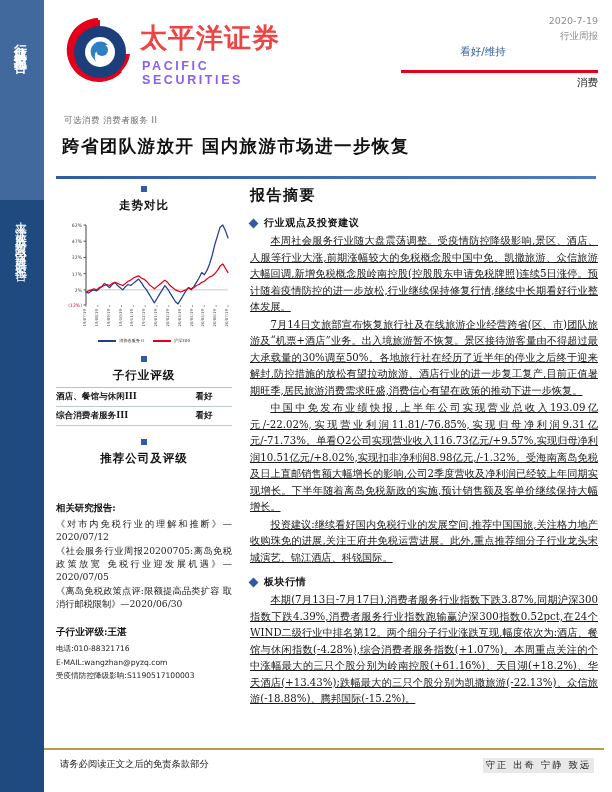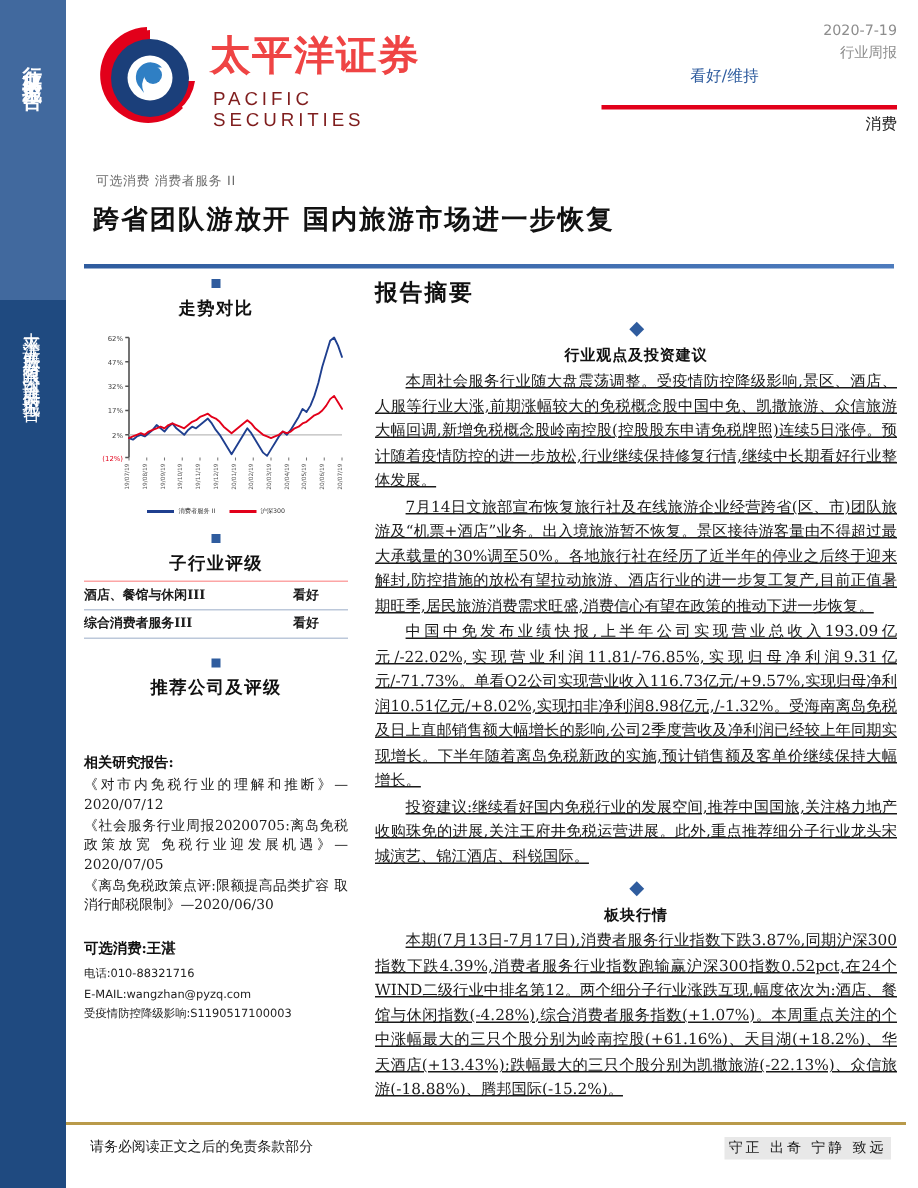--- a/index.html
+++ b/index.html
@@ -29,7 +29,7 @@
   .logo-cn{position:absolute;left:78px;top:12px;font-family:"DejaVu Sans",sans-serif;
     font-size:27px;font-weight:bold;color:#ef4444;letter-spacing:1px;line-height:1;}
   .logo-en{position:absolute;left:80px;top:47px;font-family:"Liberation Sans",sans-serif;
-    font-size:12.5px;font-weight:normal;color:#7f1d1d;letter-spacing:2.6px;}
+    font-size:12.5px;font-weight:bold;color:#8b5cf6;letter-spacing:2.6px;}
 
   .hdr-right{position:absolute;right:14px;top:14px;width:230px;text-align:right;}
   .hdr-right div{font-family:"DejaVu Sans",sans-serif;line-height:1.55;}

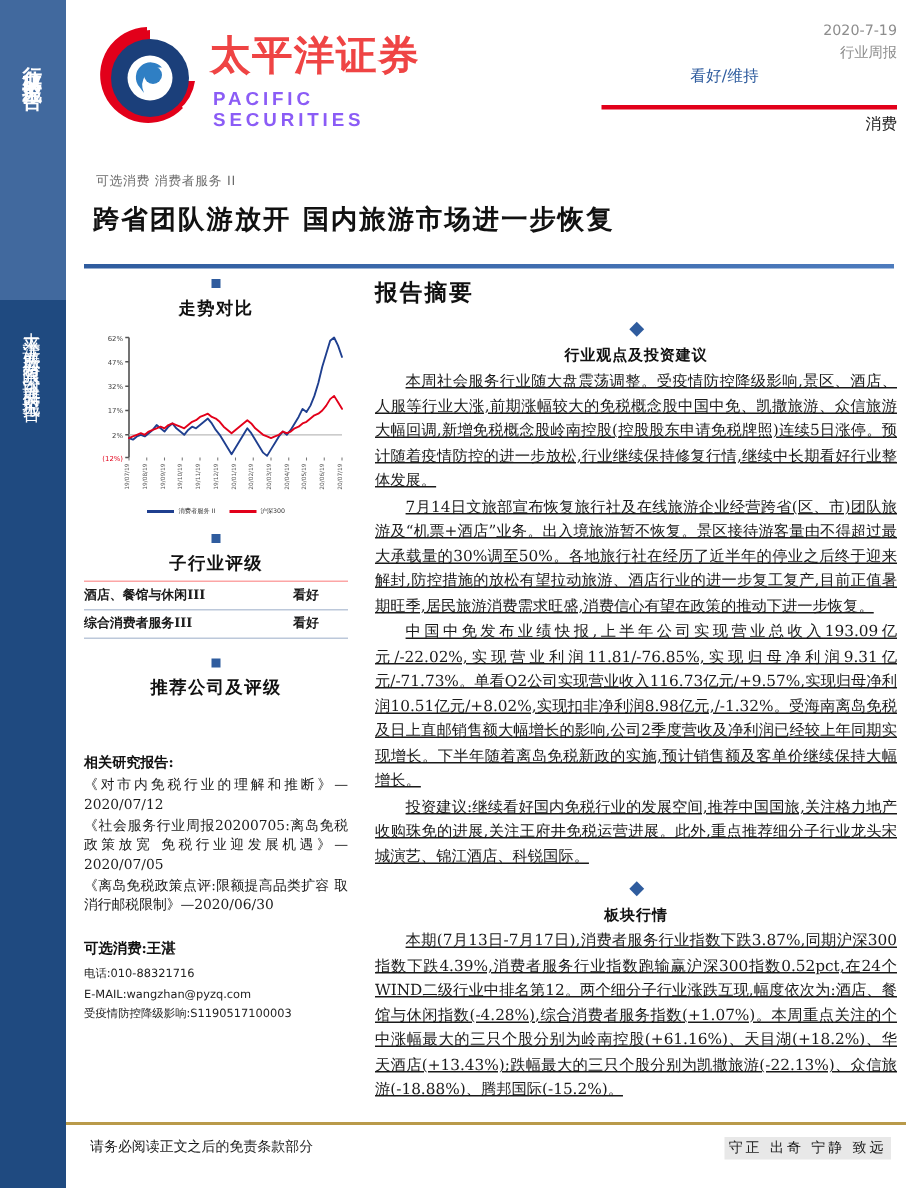--- a/index.html
+++ b/index.html
@@ -81,7 +81,7 @@
   .rcol{position:absolute;left:250px;top:186px;width:348px;}
   .rpt-title{font-family:"DejaVu Serif",serif;font-size:15px;font-weight:bold;color:#111;
     letter-spacing:1.5px;margin-bottom:11px;}
-  .bullet-head{display:flex;align-items:center;gap:7px;margin:9px 0 3px 0;flex-direction:column;}
+  .bullet-head{display:flex;align-items:center;gap:7px;margin:9px 0 3px 0;}
   .diamond{width:7px;height:7px;background:#2f5c9e;transform:rotate(45deg);flex:0 0 auto;}
   .bullet-txt{font-family:"DejaVu Serif",serif;font-size:10px;font-weight:bold;color:#111;letter-spacing:.6px;}
   .para{font-family:"DejaVu Serif",serif;font-size:10.2px;color:#1a1a1a;line-height:1.62;

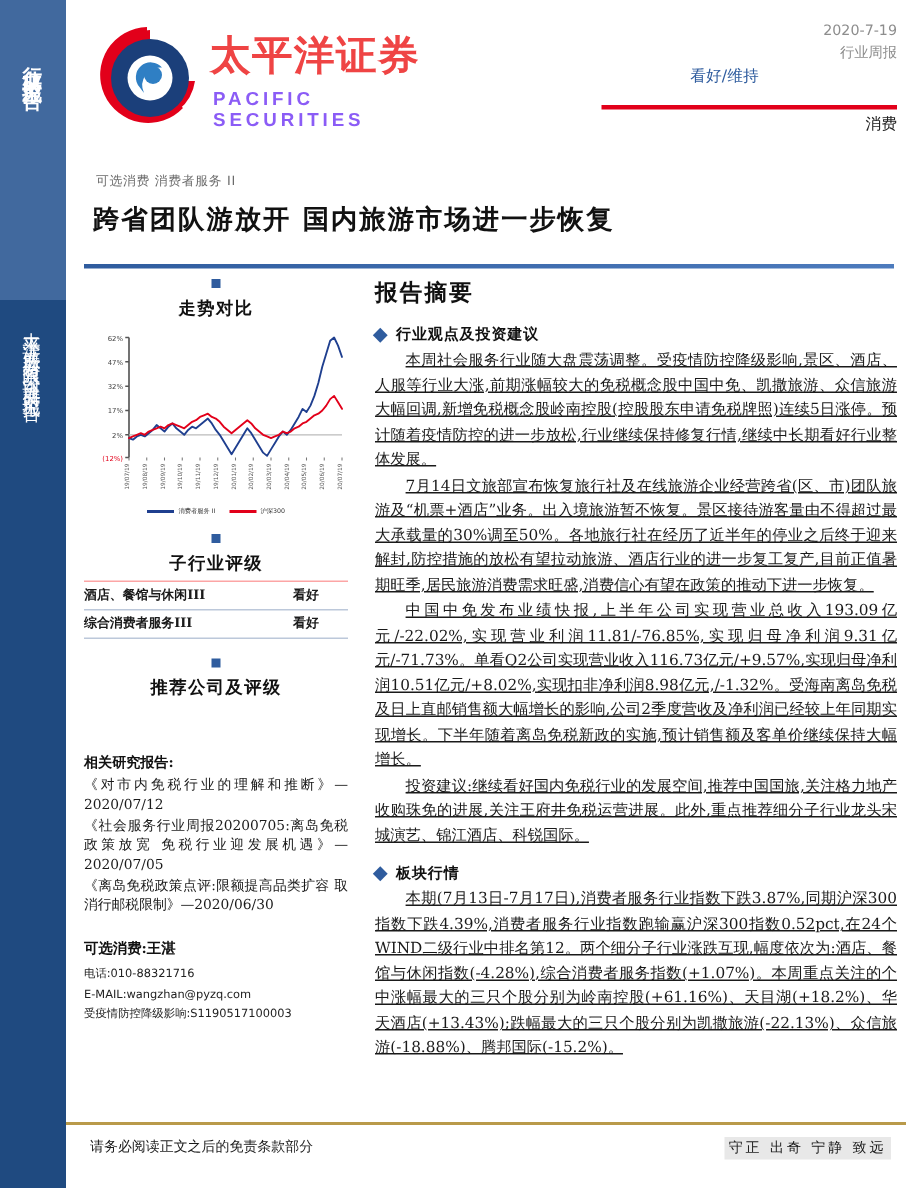--- a/index.html
+++ b/index.html
@@ -233,7 +233,7 @@
 
   <div style="height:16px"></div>
 
-  <div class="ana-head">可选消费:王湛</div>
+  <div class="ana-head">子行业评级:王湛</div>
   <div class="ana-line">电话:010-88321716</div>
   <div class="ana-line">E-MAIL:wangzhan@pyzq.com</div>
   <div class="ana-line">受疫情防控降级影响:S1190517100003</div>

